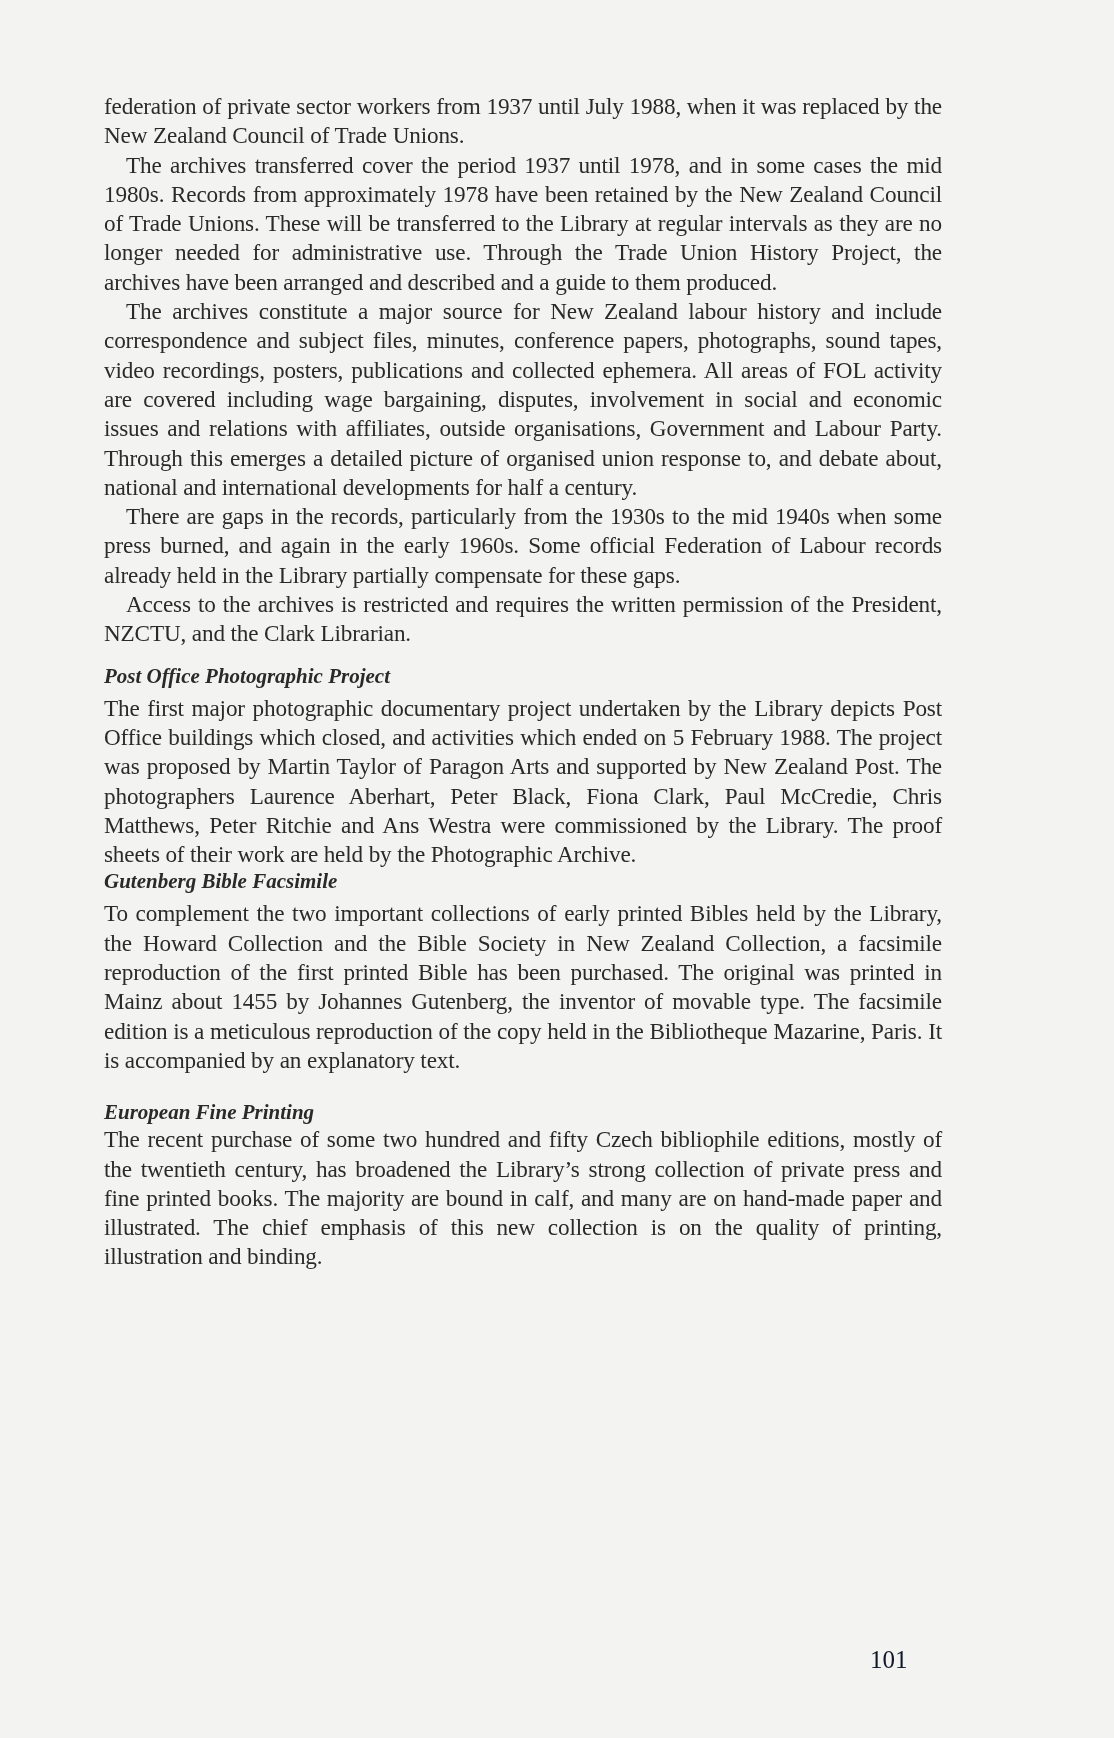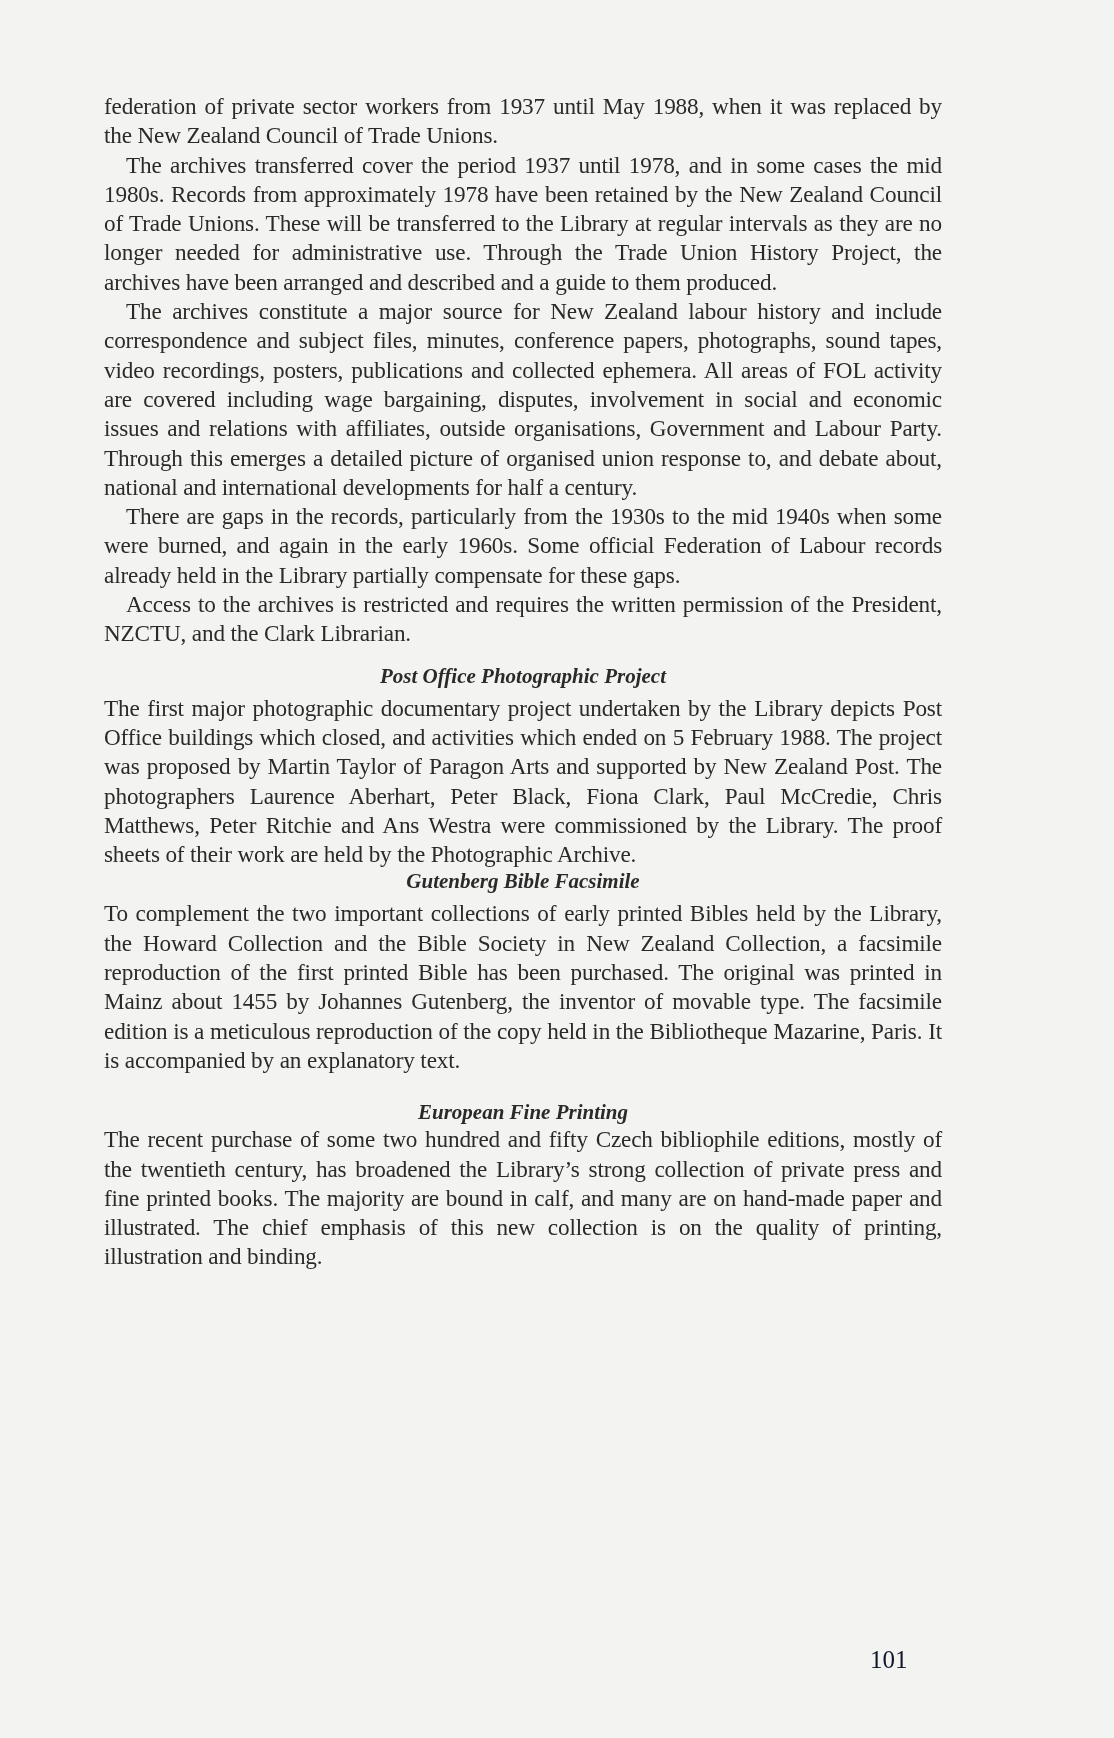--- a/index.html
+++ b/index.html
@@ -60,7 +60,7 @@
 <body>
 
 <div class="page">
-  <p class="para">federation of private sector workers from 1937 until May 1988, when it was replaced by the New Zealand Council of Trade Unions.</p>
+  <p class="para">federation of private sector workers from 1937 until July 1988, when it was replaced by the New Zealand Council of Trade Unions.</p>
   <p class="para indent">The archives transferred cover the period 1937 until 1978, and in some cases the mid 1980s. Records from approximately 1978 have been retained by the New Zealand Council of Trade Unions. These will be transferred to the Library at regular intervals as they are no longer needed for administrative use. Through the Trade Union History Project, the archives have been arranged and described and a guide to them produced.</p>
   <p class="para indent">The archives constitute a major source for New Zealand labour history and include correspondence and subject files, minutes, conference papers, photographs, sound tapes, video recordings, posters, publications and collected ephemera. All areas of FOL activity are covered including wage bargaining, disputes, involvement in social and economic issues and relations with affiliates, outside organisations, Government and Labour Party. Through this emerges a detailed picture of organised union response to, and debate about, national and international developments for half a century.</p>
   <p class="para indent">There are gaps in the records, particularly from the 1930s to the mid 1940s when some were burned, and again in the early 1960s. Some official Federation of Labour records already held in the Library partially compensate for these gaps.</p>

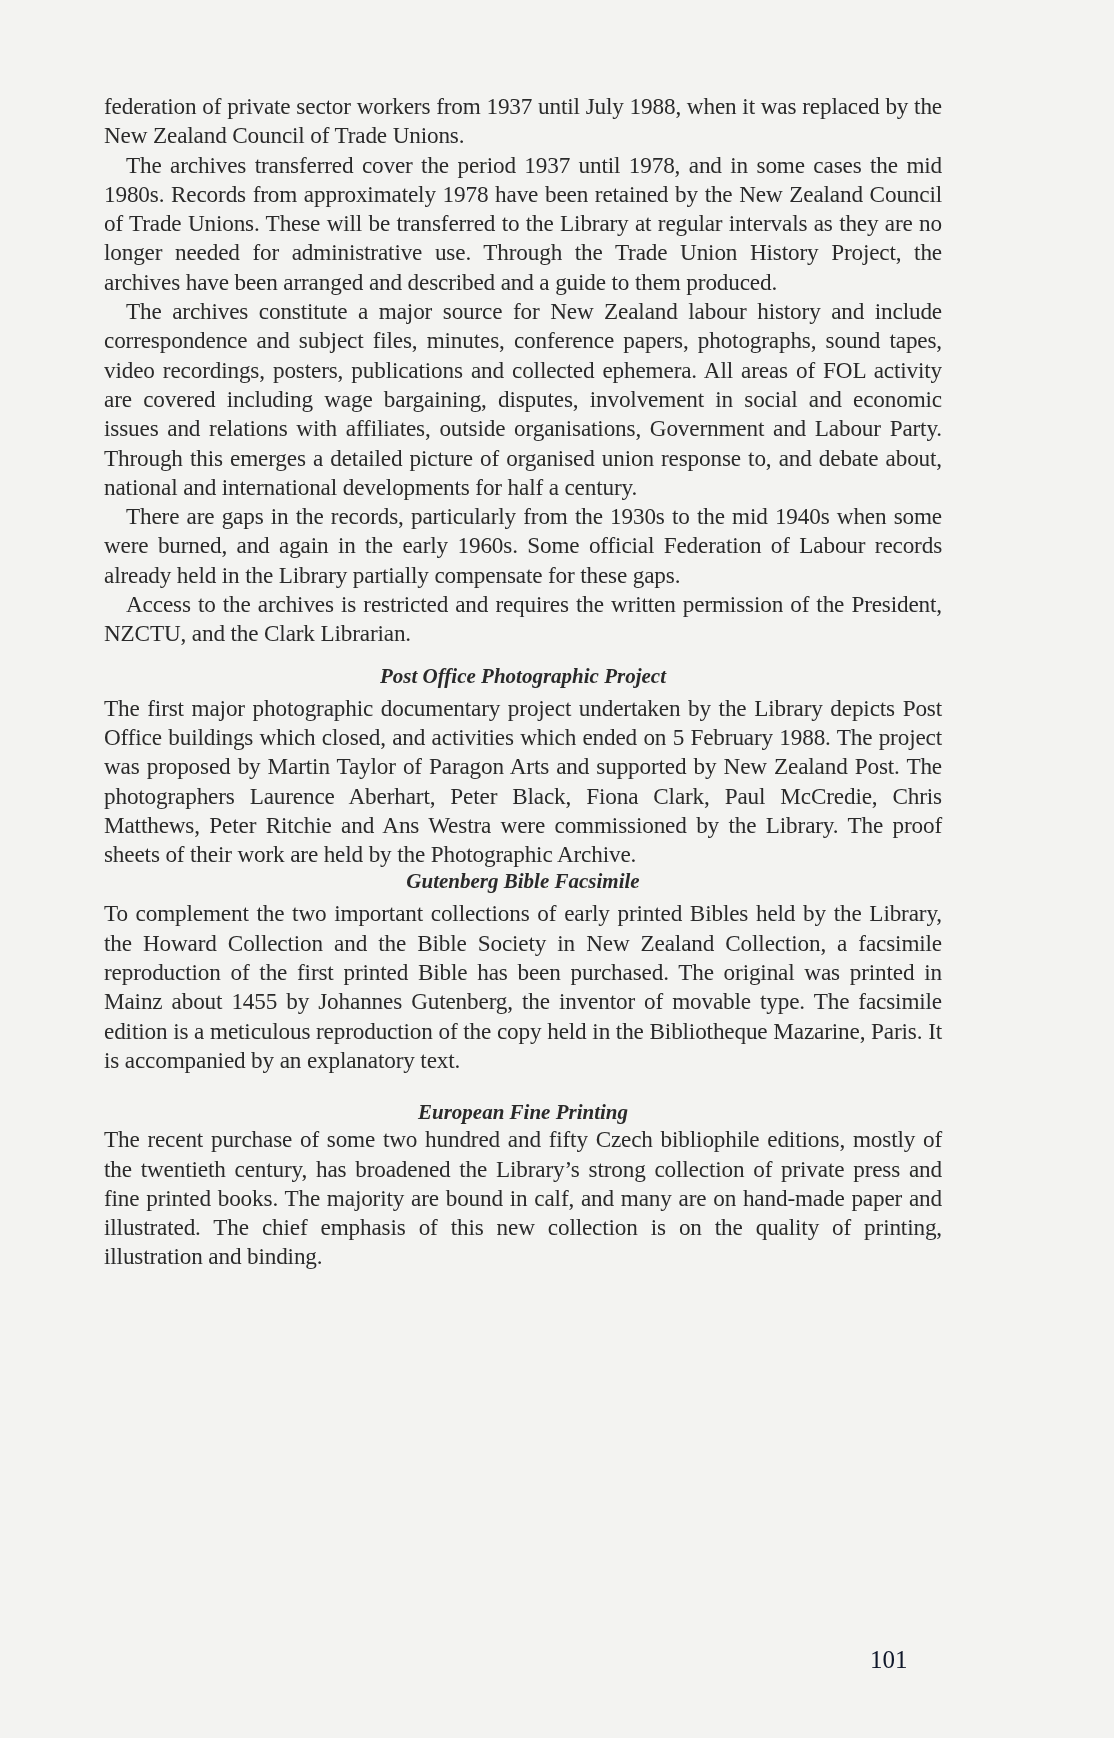--- a/index.html
+++ b/index.html
@@ -63,7 +63,7 @@
   <p class="para">federation of private sector workers from 1937 until July 1988, when it was replaced by the New Zealand Council of Trade Unions.</p>
   <p class="para indent">The archives transferred cover the period 1937 until 1978, and in some cases the mid 1980s. Records from approximately 1978 have been retained by the New Zealand Council of Trade Unions. These will be transferred to the Library at regular intervals as they are no longer needed for administrative use. Through the Trade Union History Project, the archives have been arranged and described and a guide to them produced.</p>
   <p class="para indent">The archives constitute a major source for New Zealand labour history and include correspondence and subject files, minutes, conference papers, photographs, sound tapes, video recordings, posters, publications and collected ephemera. All areas of FOL activity are covered including wage bargaining, disputes, involvement in social and economic issues and relations with affiliates, outside organisations, Government and Labour Party. Through this emerges a detailed picture of organised union response to, and debate about, national and international developments for half a century.</p>
-  <p class="para indent">There are gaps in the records, particularly from the 1930s to the mid 1940s when some were burned, and again in the early 1960s. Some official Federation of Labour records already held in the Library partially compensate for these gaps.</p>
+  <p class="para indent">There are gaps in the records, particularly from the 1930s to the mid 1940s when some press burned, and again in the early 1960s. Some official Federation of Labour records already held in the Library partially compensate for these gaps.</p>
   <p class="para indent">Access to the archives is restricted and requires the written permission of the President, NZCTU, and the Clark Librarian.</p>
 
   <h2 class="heading h-post">Post Office Photographic Project</h2>

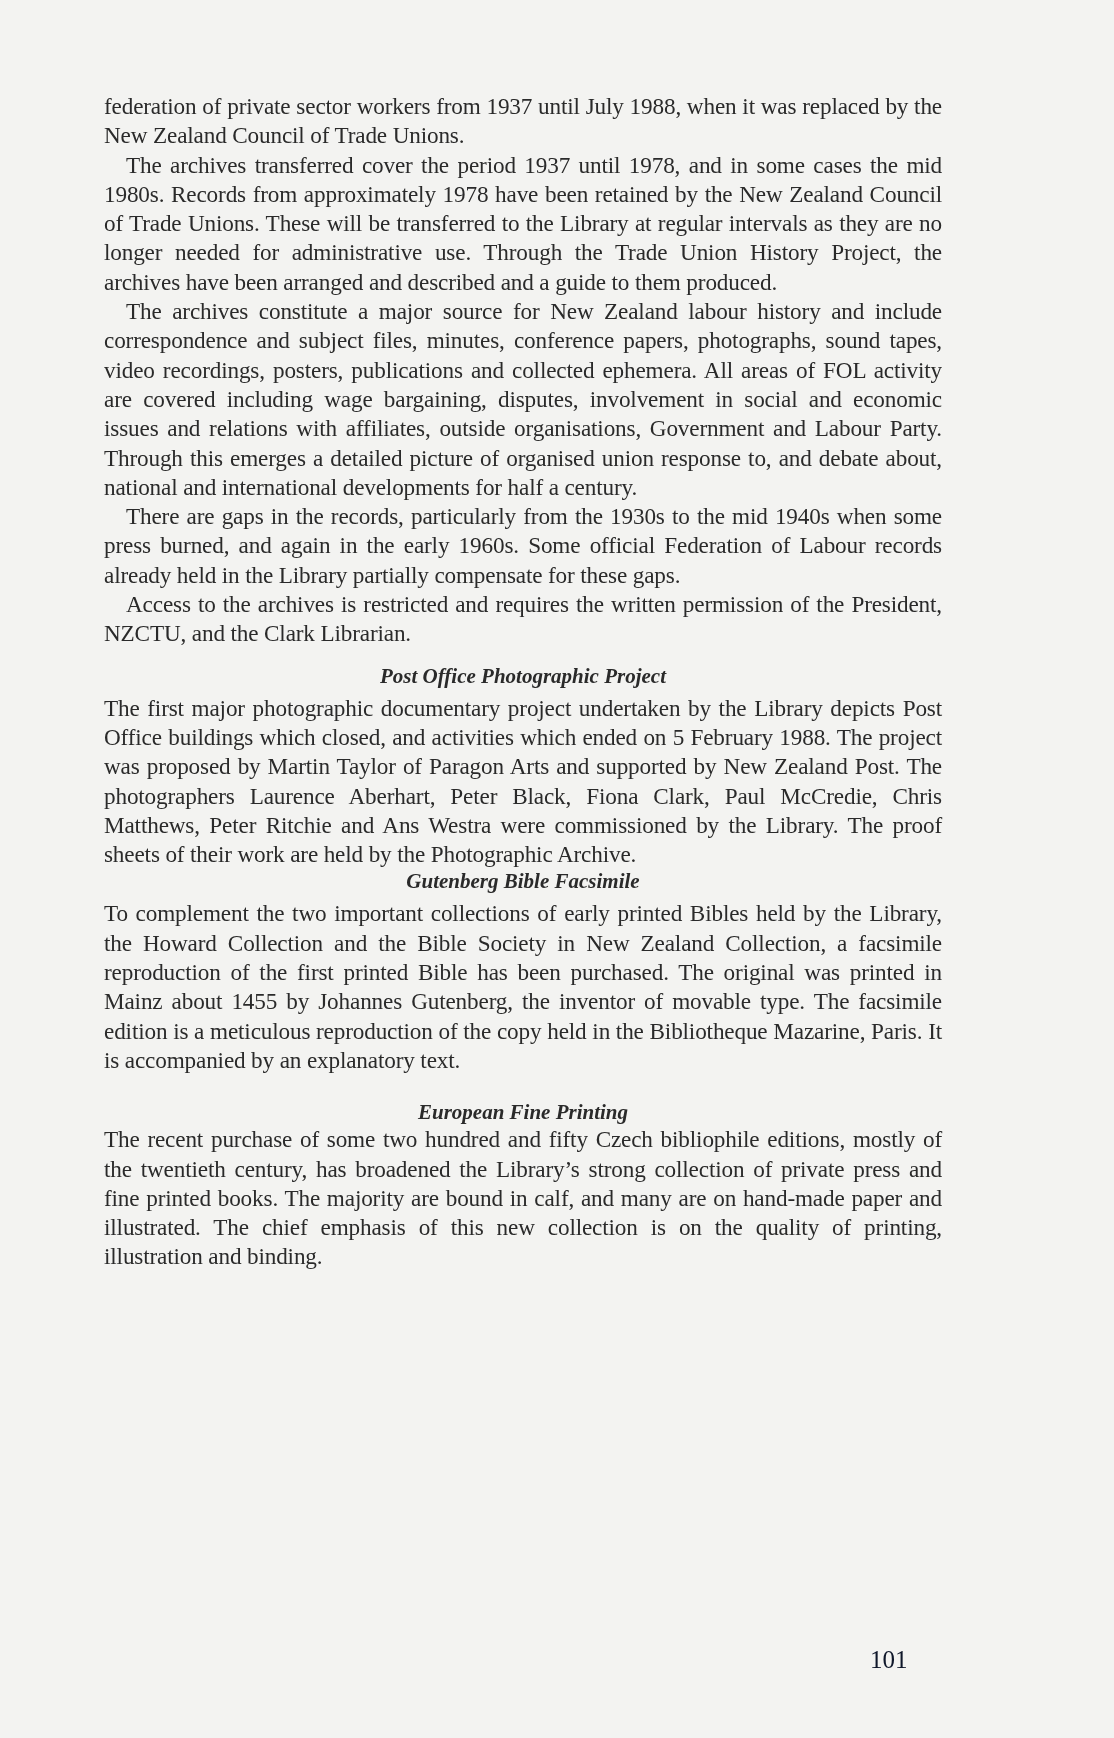--- a/index.html
+++ b/index.html
@@ -35,7 +35,6 @@
       margin: 0;
       font-style: italic;
       font-size: 21px;
-      text-align: center;
       color: #2a2a2a;
     }
     .h-post {

